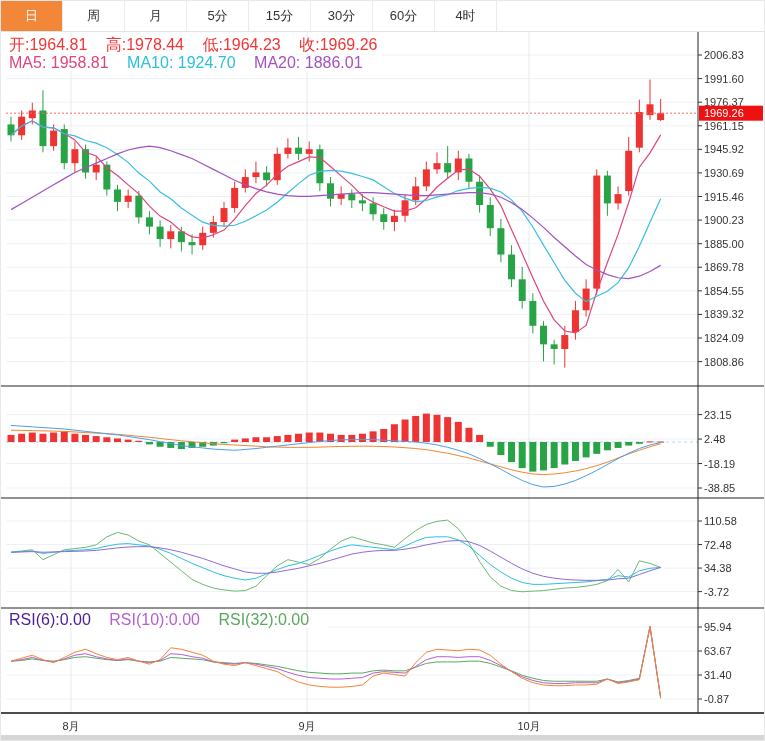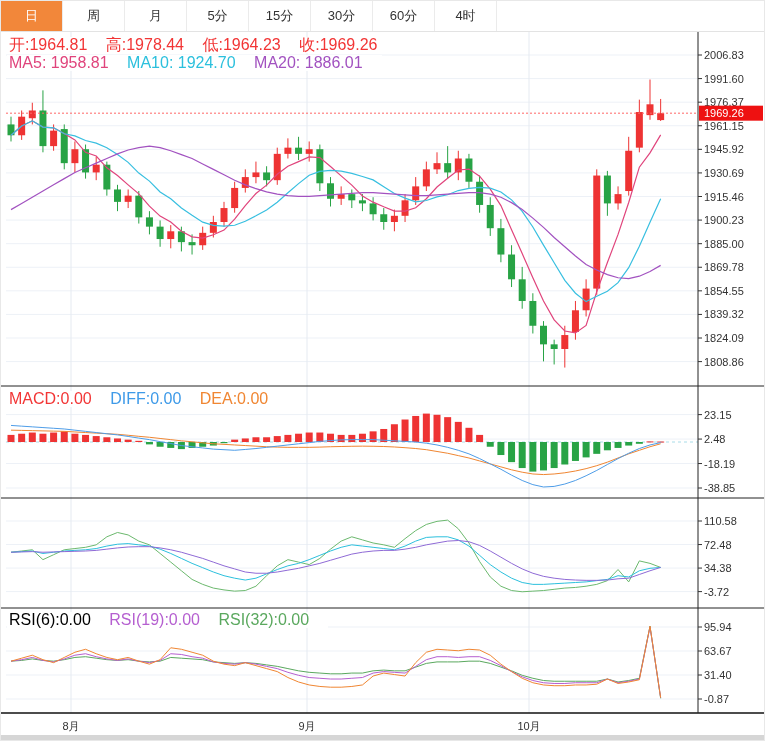--- a/index.html
+++ b/index.html
@@ -49,11 +49,6 @@
     <span class="t-ma20">MA20: 1886.01</span>
   </div>
 
-  <div class="inforow" style="top:390px;">
-    <span class="t-red">MACD:0.00</span>
-    <span class="t-diff">DIFF:0.00</span>
-    <span class="t-dea">DEA:0.00</span>
-  </div>
 
 
   <div class="inforow" style="top:611px;">

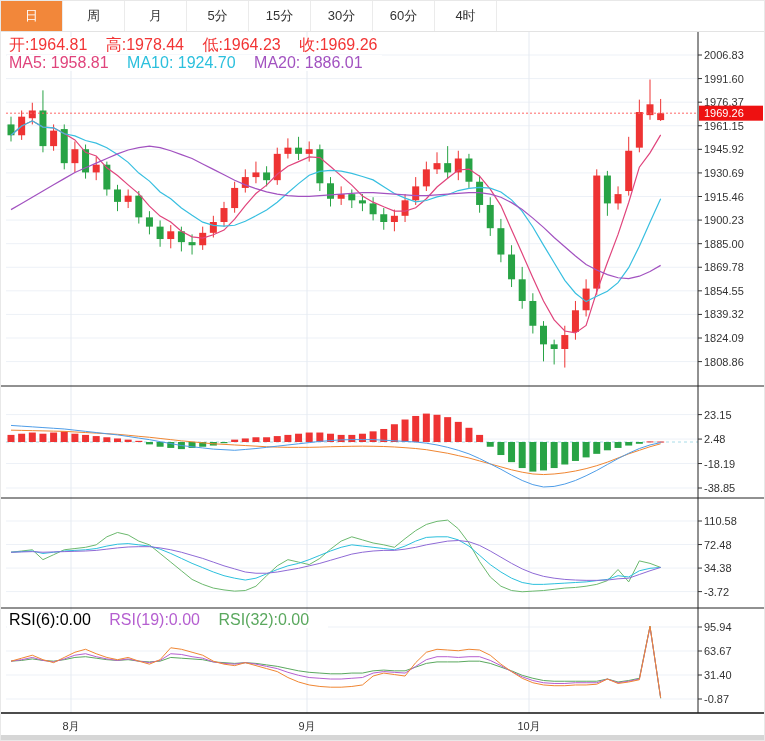--- a/index.html
+++ b/index.html
@@ -15,7 +15,7 @@
   .inforow span{margin-right:14px;}
   .t-red{color:#f23535;} .t-ma5{color:#e0447c;} .t-ma10{color:#2cc0dd;} .t-ma20{color:#a252c0;}
   .t-diff{color:#3e9ae8;} .t-dea{color:#f08632;} .t-k{color:#2cc0dd;} .t-d{color:#8f6ad6;}
-  .t-j{color:#62b96a;} .t-rsi6{color:#000000;} .t-rsi12{color:#b55fd0;} .t-rsi24{color:#5aa85e;}
+  .t-j{color:#62b96a;} .t-rsi6{color:#4c1d95;} .t-rsi12{color:#b55fd0;} .t-rsi24{color:#5aa85e;}
   svg#chart-svg{position:absolute;left:0;top:0;z-index:1;}
   svg text{font-family:"Liberation Sans",sans-serif;font-size:11px;fill:#333;}
   .bottom-strip{position:absolute;left:0;top:734px;width:765px;height:7px;background:#d6d6d6;z-index:2;}

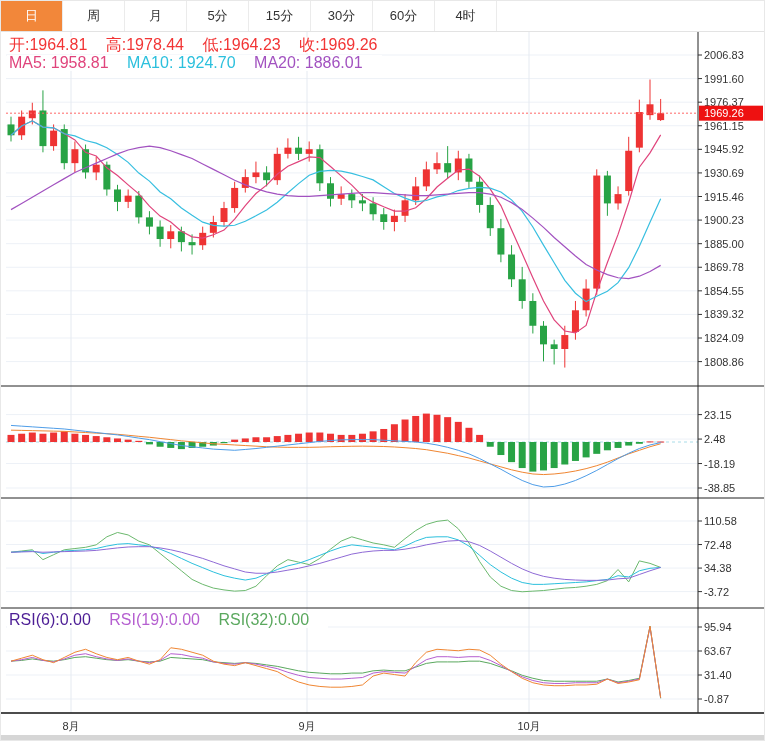--- a/index.html
+++ b/index.html
@@ -53,7 +53,7 @@
 
   <div class="inforow" style="top:611px;">
     <span class="t-rsi6">RSI(6):0.00</span>
-    <span class="t-rsi12">RSI(19):0.00</span>
+    <span class="t-rsi12">RSI(10):0.00</span>
     <span class="t-rsi24">RSI(32):0.00</span>
   </div>
 

